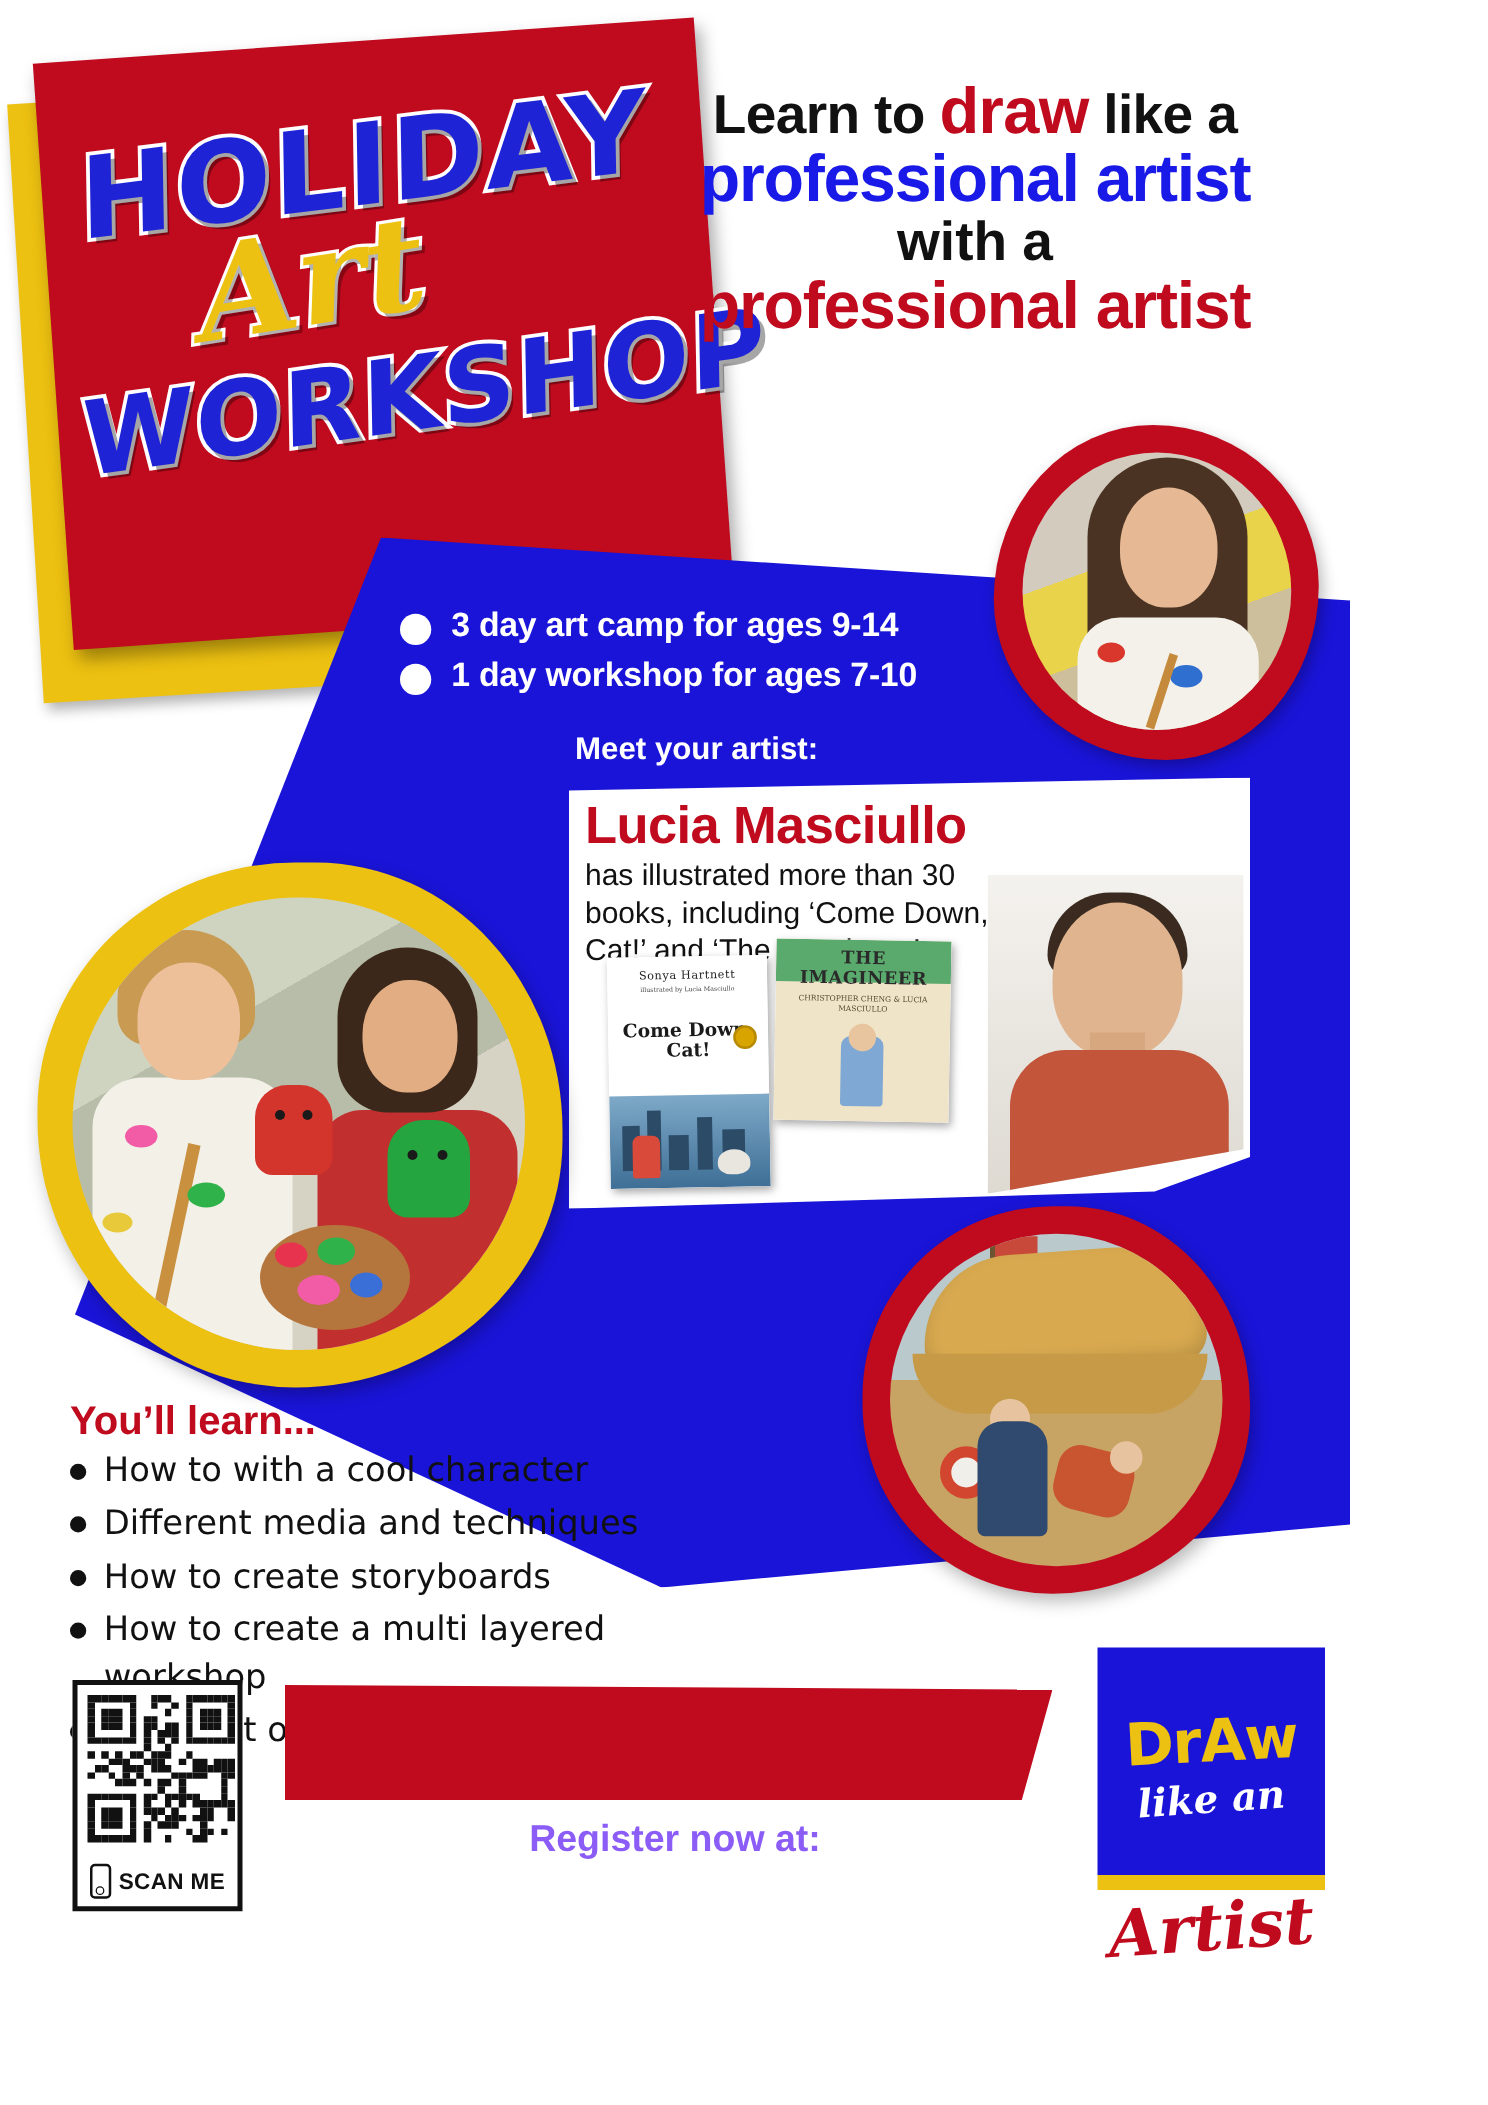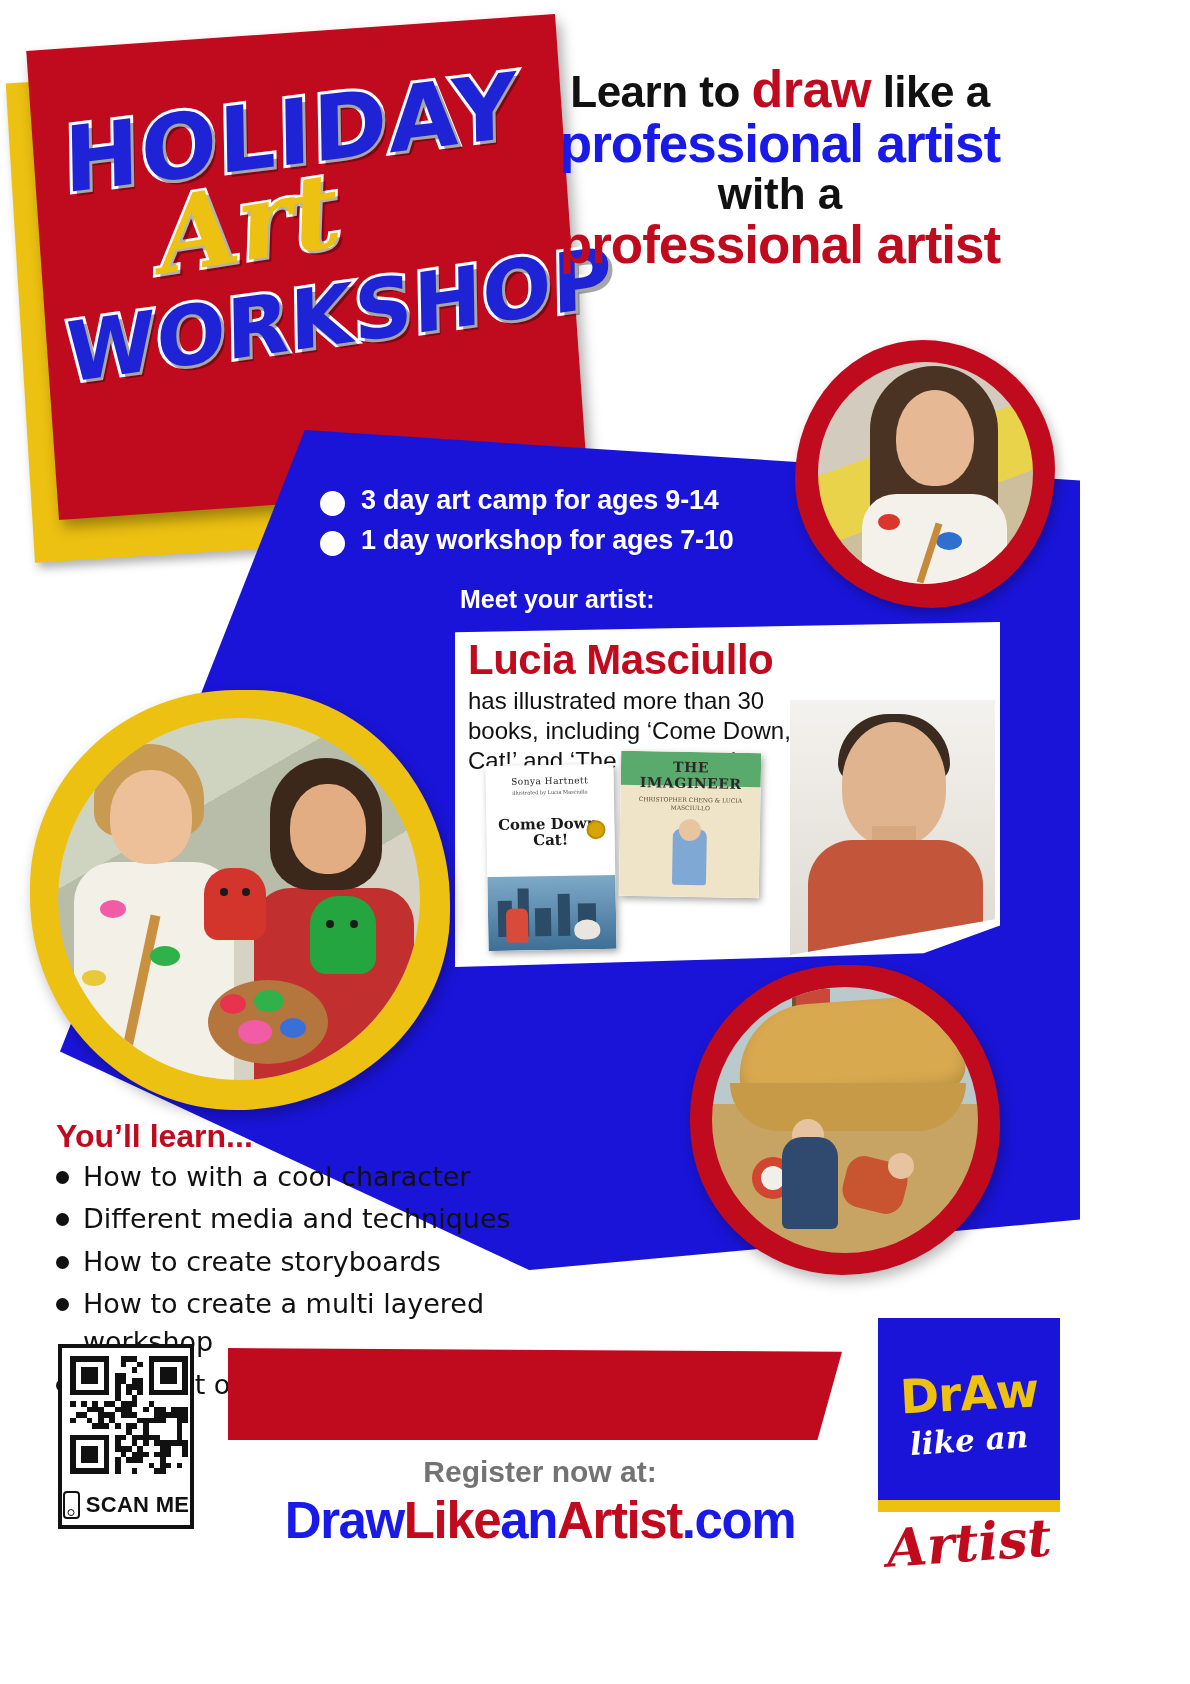--- a/index.html
+++ b/index.html
@@ -302,7 +302,7 @@
 
   
   .register { position:absolute; left:230px; top:1455px; width:620px; text-align:center; }
-  .register .reg-label { color:#737373; font-size:30px; font-weight:bold; }
+  .register .reg-label { color:#8b5cf6; font-size:30px; font-weight:bold; }
   .register .reg-url { font-size:51px; font-weight:bold; letter-spacing:-1.4px; margin-top:2px; }
   .u-blue { color:#1A1AE8; }
   .u-red  { color:#C00A1E; }

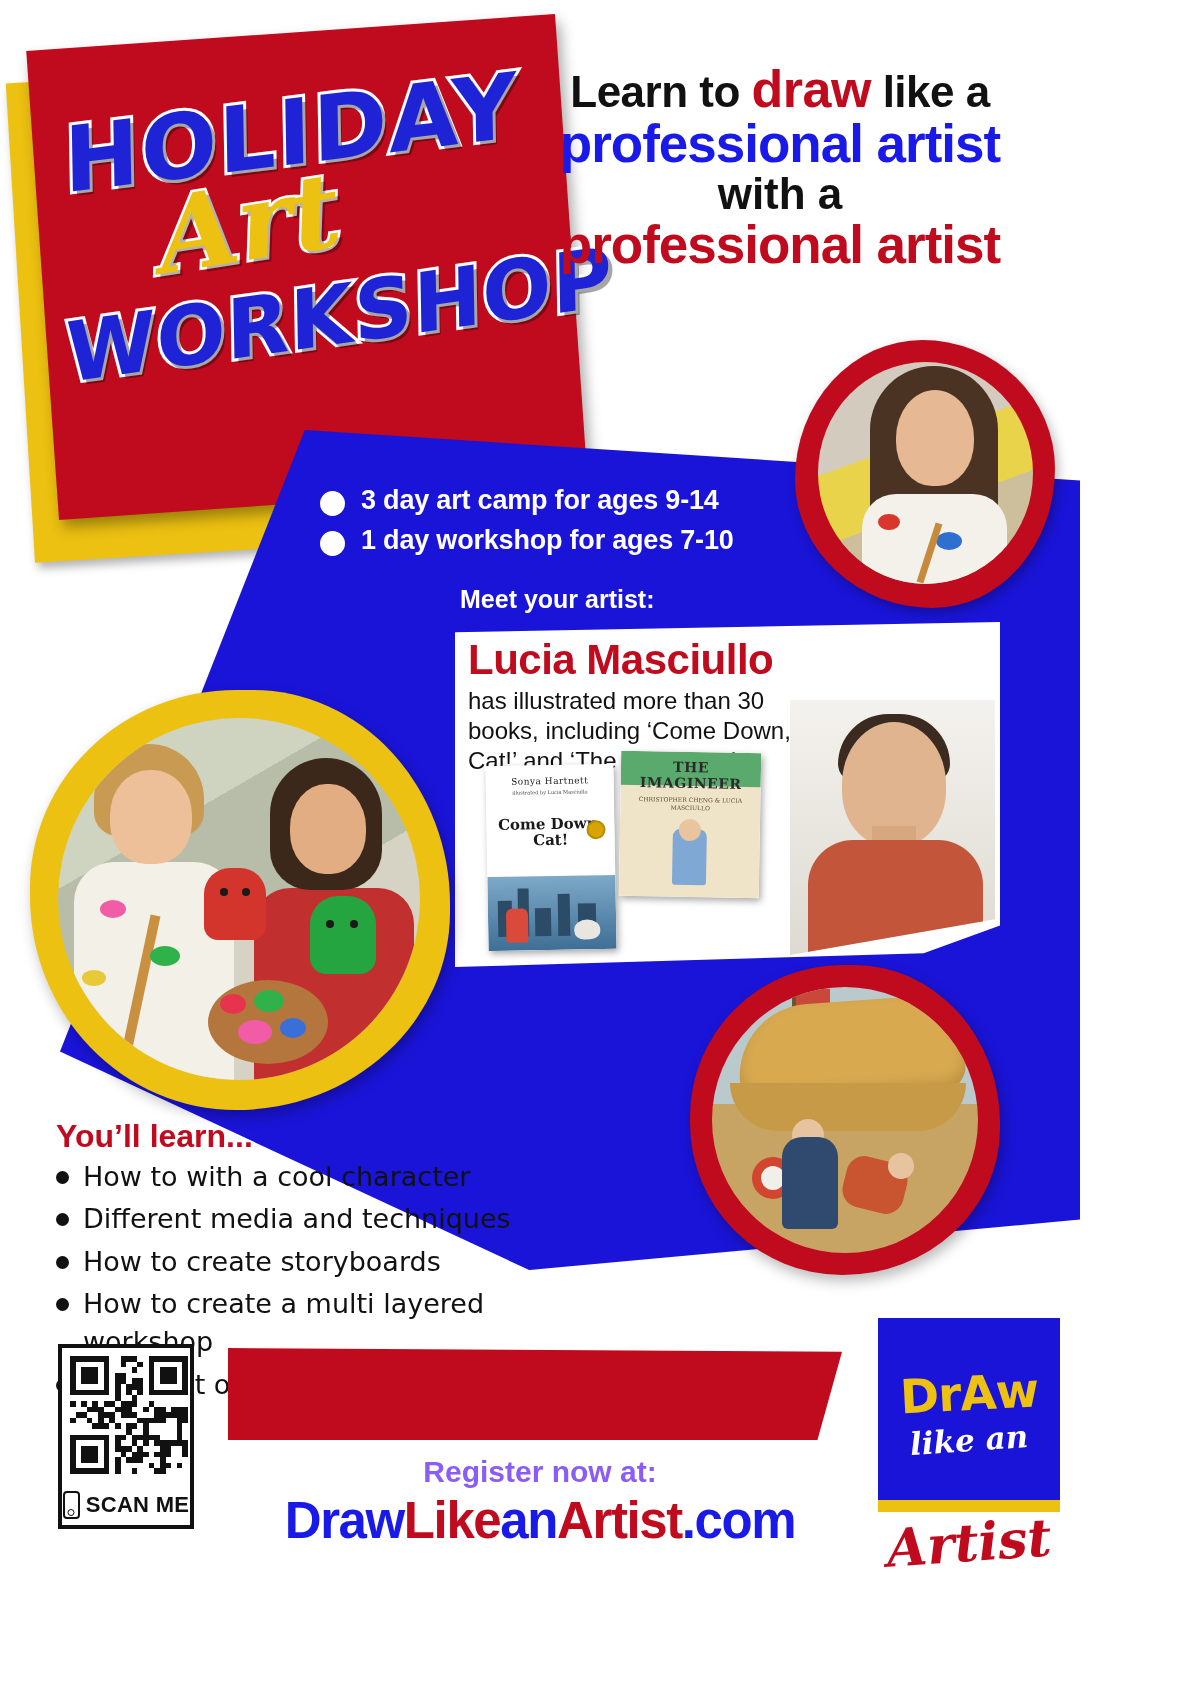--- a/index.html
+++ b/index.html
@@ -291,7 +291,7 @@
     content:""; position:absolute; left:50%; bottom:1.5px; transform:translateX(-50%);
     width:5px; height:5px; border-radius:50%; border:1.5px solid #111;
   }
-  .scan-label { font-size:22px; font-weight:bold; color:#111; letter-spacing:.3px; }
+  .scan-label { font-size:18px; font-weight:bold; color:#111; letter-spacing:.3px; }
 
   
   .red-banner {

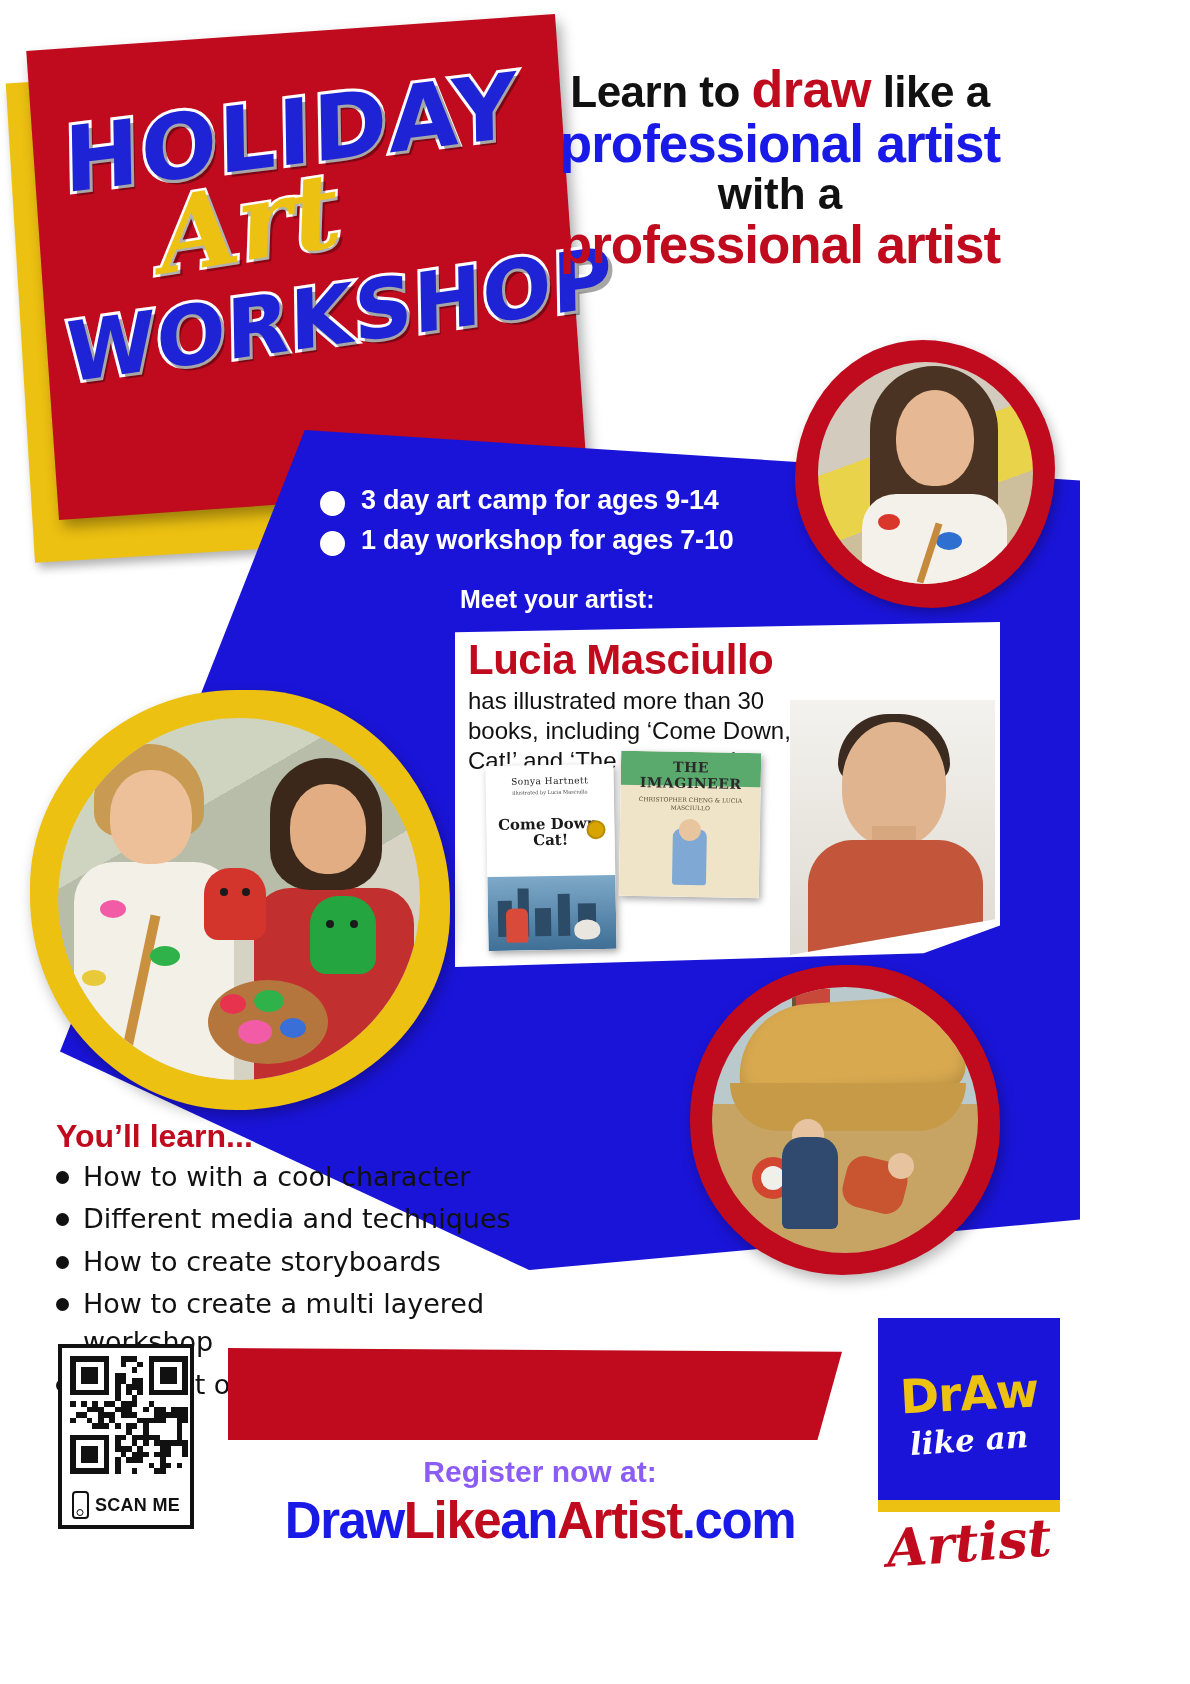--- a/index.html
+++ b/index.html
@@ -934,7 +934,6 @@
 
 <div class="register">
   <div class="reg-label">Register now at:</div>
-  <div class="reg-url"><span class="u-blue">Draw</span><span class="u-red">Like</span><span class="u-blue">an</span><span class="u-red">Artist</span><span class="u-blue">.com</span></div>
 </div>
 
 <div class="brand">

